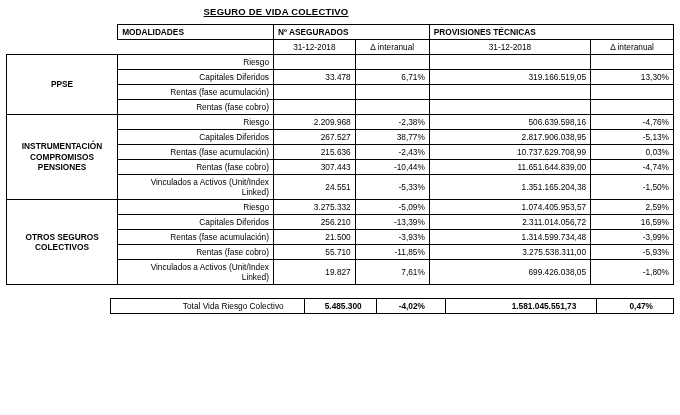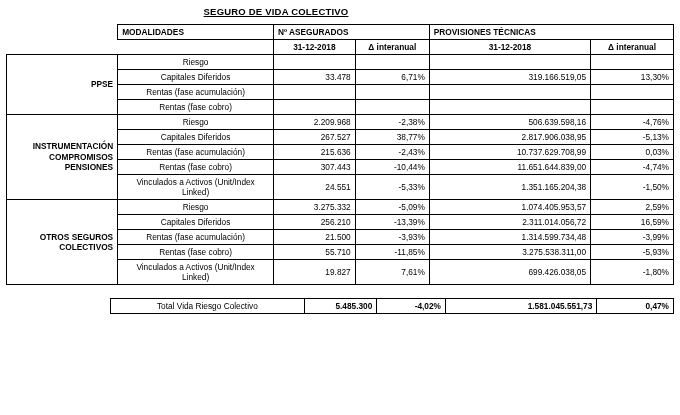--- a/index.html
+++ b/index.html
@@ -56,7 +56,7 @@
   }
   .hdr-sub {
     text-align: center;
-    font-weight: bold;
+    font-weight: normal;
     font-size: 8.2px;
   }
   .group-cell {

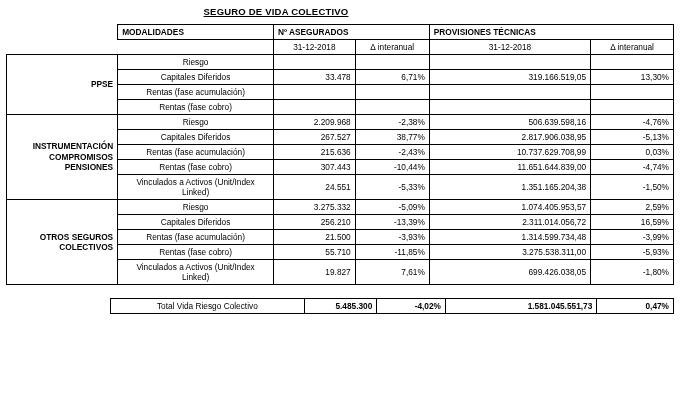--- a/index.html
+++ b/index.html
@@ -66,7 +66,7 @@
     line-height: 1.25;
   }
   .concept {
-    text-align: center;
+    text-align: right;
     font-size: 8.3px;
     padding-left: 5px;
   }

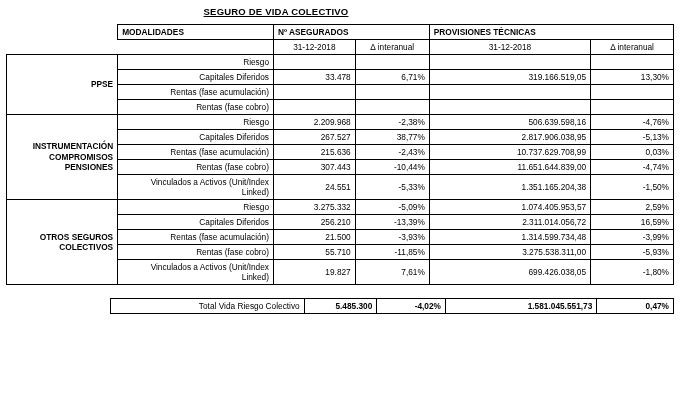--- a/index.html
+++ b/index.html
@@ -60,7 +60,7 @@
     font-size: 8.2px;
   }
   .group-cell {
-    text-align: right;
+    text-align: center;
     font-weight: bold;
     font-size: 8.4px;
     line-height: 1.25;

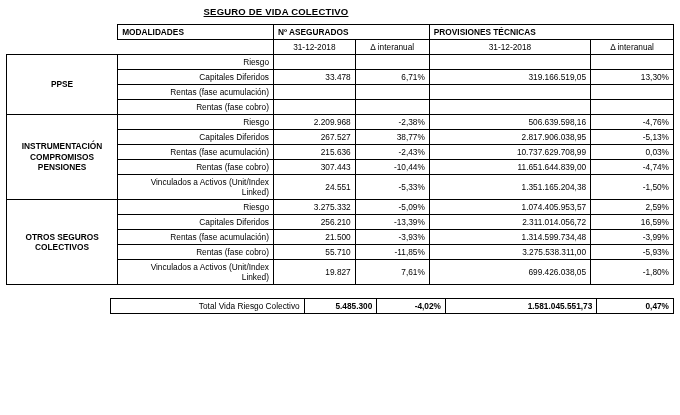--- a/index.html
+++ b/index.html
@@ -84,7 +84,7 @@
   }
   .tot-table td {
     border: 1px solid #000000;
-    padding: 2px 4px;
+    padding: 2px 20px;
     font-size: 8.3px;
     height: 14px;
     box-sizing: border-box;

